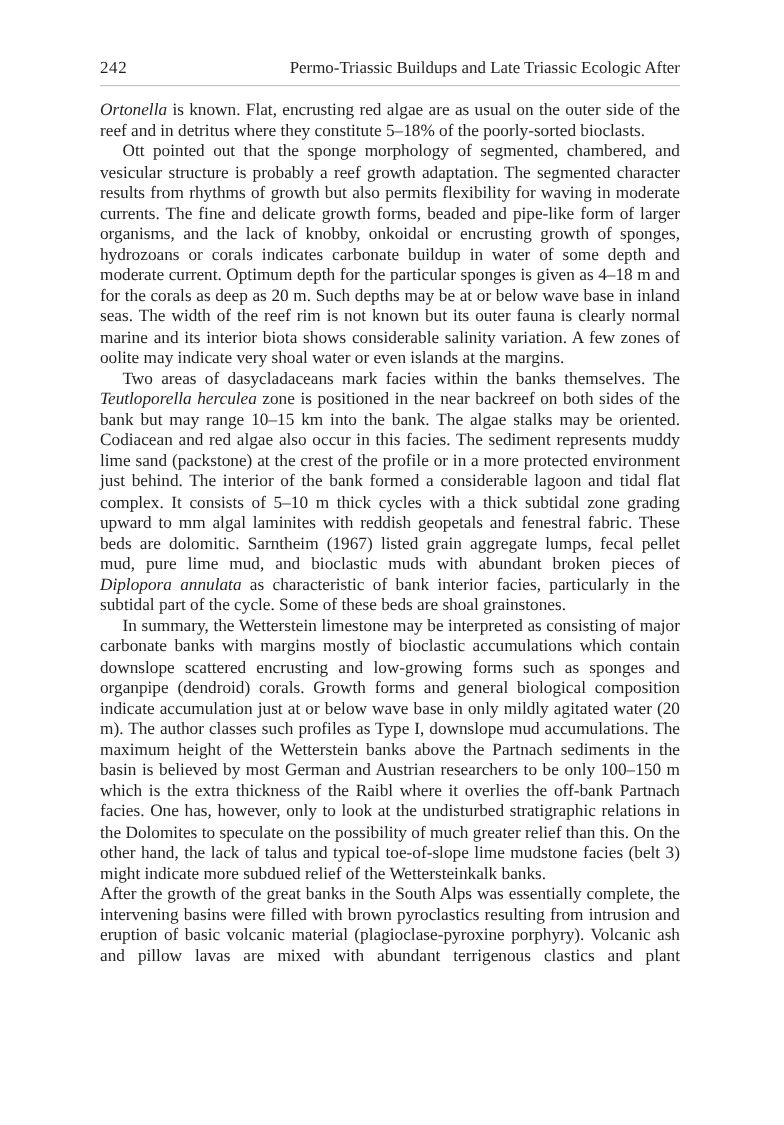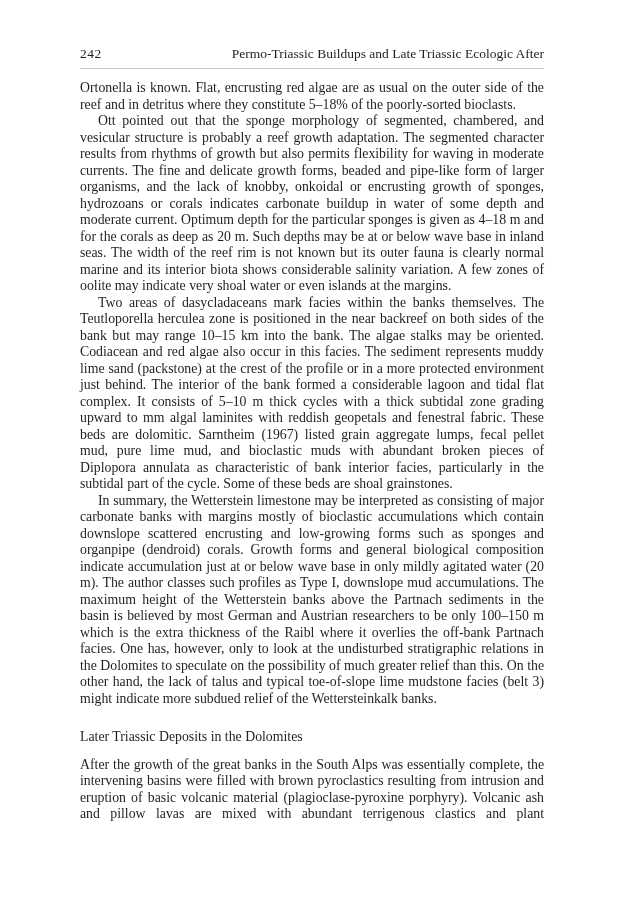--- a/index.html
+++ b/index.html
@@ -47,7 +47,7 @@
   }
   .para.indent { text-indent: 18px; }
   .para.justify-last { text-align-last: justify; }
-  .italic { }
+  .italic { font-style: italic; }
   .section-heading {
     margin: 22px 0 11px 0;
     font-size: 13.8px;

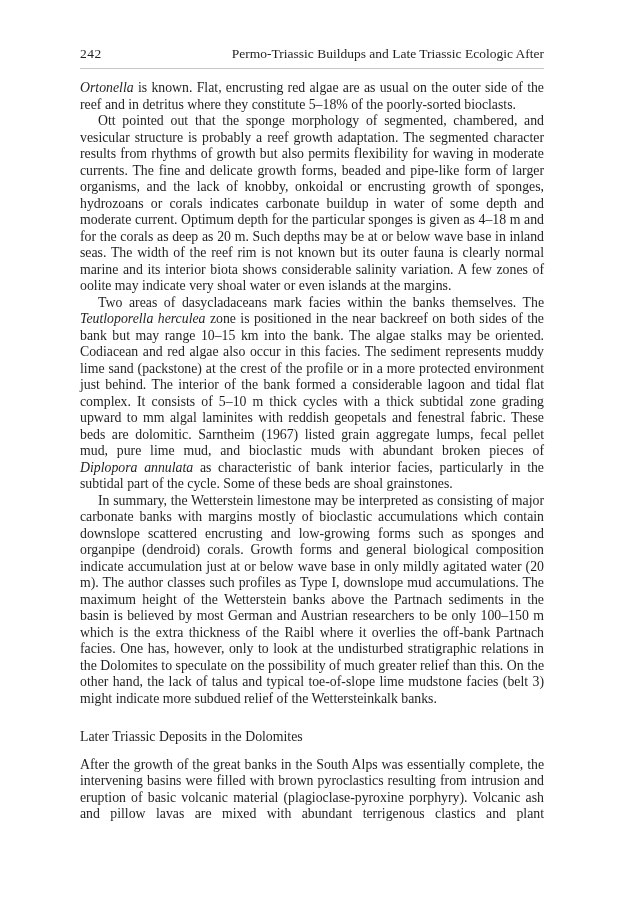--- a/index.html
+++ b/index.html
@@ -71,7 +71,6 @@
         <p class="para indent"><span>Ott pointed out that the sponge morphology of segmented, chambered, and vesicular structure is probably a reef growth adaptation. The segmented character results from rhythms of growth but also permits flexibility for waving in moderate currents. The fine and delicate growth forms, beaded and pipe-like form of larger organisms, and the lack of knobby, onkoidal or encrusting growth of sponges, hydrozoans or corals indicates carbonate buildup in water of some depth and moderate current. Optimum depth for the particular sponges is given as 4–18 m and for the corals as deep as 20 m. Such depths may be at or below wave base in inland seas. The width of the reef rim is not known but its outer fauna is clearly normal marine and its interior biota shows considerable salinity variation. A few zones of oolite may indicate very shoal water or even islands at the margins.</span></p>
         <p class="para indent"><span>Two areas of dasycladaceans mark facies within the banks themselves. The </span><span class="italic">Teutloporella herculea</span><span> zone is positioned in the near backreef on both sides of the bank but may range 10–15 km into the bank. The algae stalks may be oriented. Codiacean and red algae also occur in this facies. The sediment represents muddy lime sand (packstone) at the crest of the profile or in a more protected environment just behind. The interior of the bank formed a considerable lagoon and tidal flat complex. It consists of 5–10 m thick cycles with a thick subtidal zone grading upward to mm algal laminites with reddish geopetals and fenestral fabric. These beds are dolomitic. Sarntheim (1967) listed grain aggregate lumps, fecal pellet mud, pure lime mud, and bioclastic muds with abundant broken pieces of </span><span class="italic">Diplopora annulata</span><span> as characteristic of bank interior facies, particularly in the subtidal part of the cycle. Some of these beds are shoal grainstones.</span></p>
         <p class="para indent"><span>In summary, the Wetterstein limestone may be interpreted as consisting of major carbonate banks with margins mostly of bioclastic accumulations which contain downslope scattered encrusting and low-growing forms such as sponges and organpipe (dendroid) corals. Growth forms and general biological composition indicate accumulation just at or below wave base in only mildly agitated water (20 m). The author classes such profiles as Type I, downslope mud accumulations. The maximum height of the Wetterstein banks above the Partnach sediments in the basin is believed by most German and Austrian researchers to be only 100–150 m which is the extra thickness of the Raibl where it overlies the off-bank Partnach facies. One has, however, only to look at the undisturbed stratigraphic relations in the Dolomites to speculate on the possibility of much greater relief than this. On the other hand, the lack of talus and typical toe-of-slope lime mudstone facies (belt 3) might indicate more subdued relief of the Wettersteinkalk banks.</span></p>
-        <div class="section-heading">Later Triassic Deposits in the Dolomites</div>
         <p class="para justify-last"><span>After the growth of the great banks in the South Alps was essentially complete, the intervening basins were filled with brown pyroclastics resulting from intrusion and eruption of basic volcanic material (plagioclase-pyroxine porphyry). Volcanic ash and pillow lavas are mixed with abundant terrigenous clastics and plant</span></p>
       </div>
   </div>

